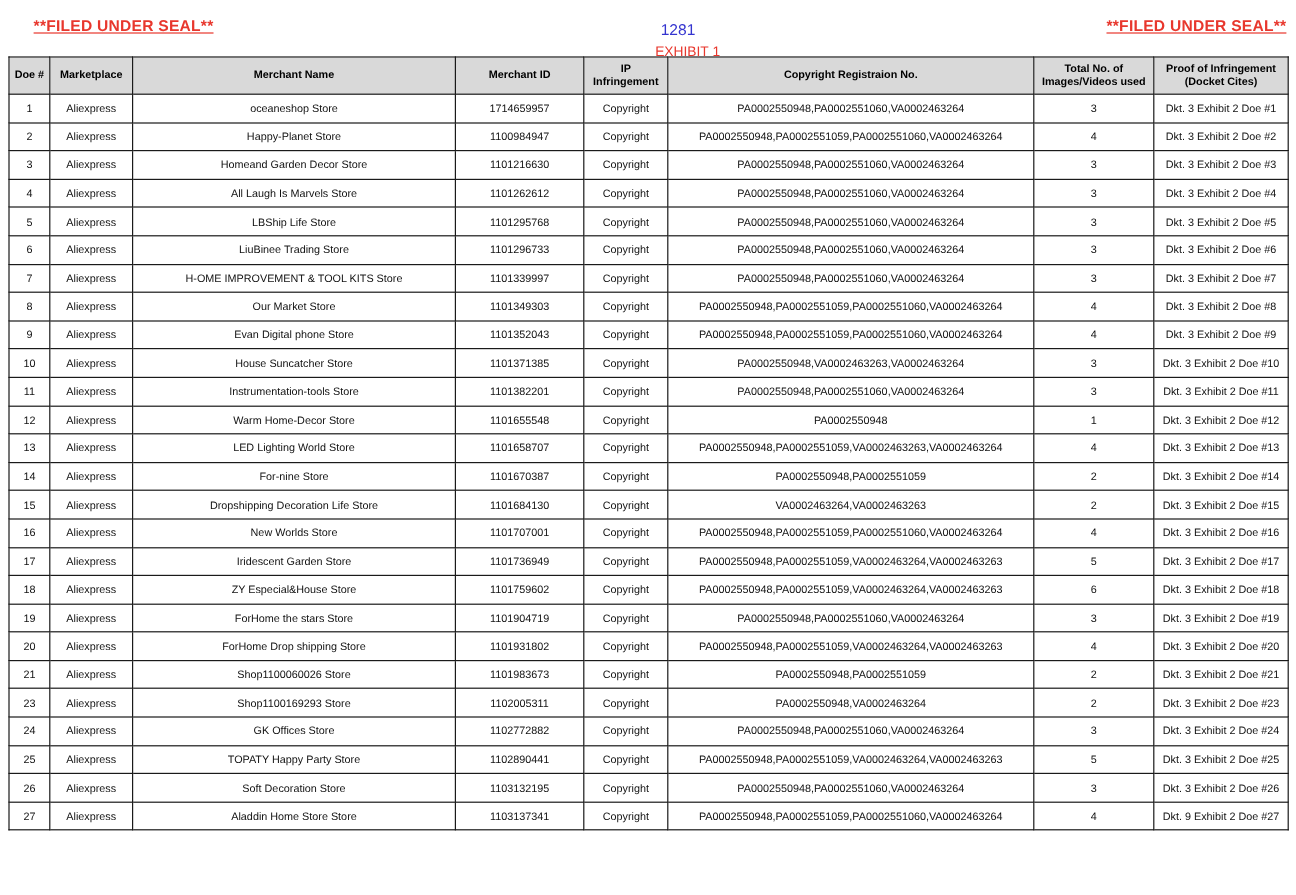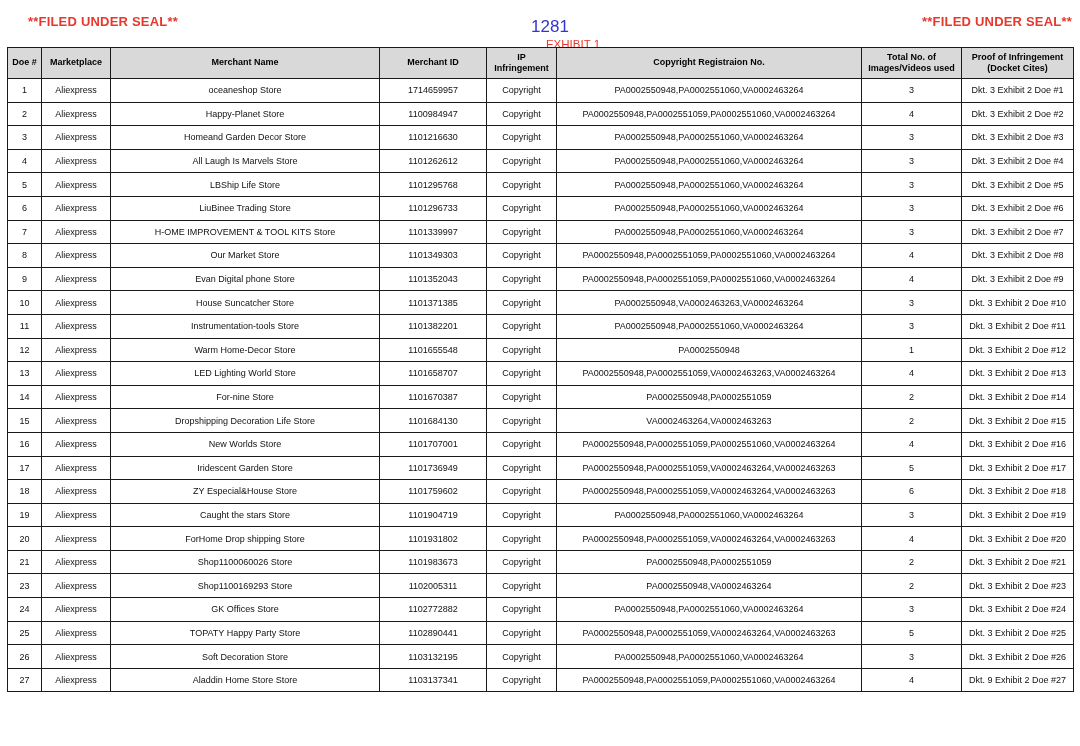--- a/index.html
+++ b/index.html
@@ -22,6 +22,7 @@
     font-size: 13px; font-weight: bold;
     letter-spacing: 0.2px;
     white-space: nowrap;
+    text-decoration: underline;
   }
   .seal-left  { left: 28px; }
   .seal-right { right: 8px; }

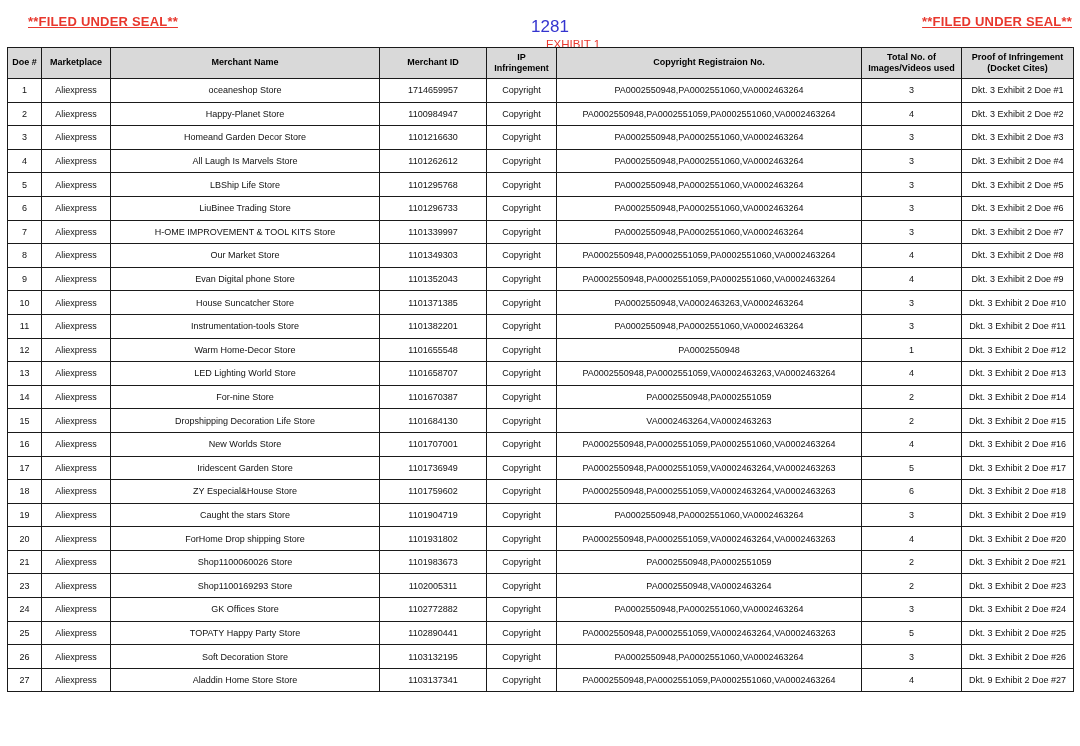--- a/index.html
+++ b/index.html
@@ -34,10 +34,10 @@
   }
   .caption-line2 { position: absolute; left: 0; top: 17px; width: 1146px; height: 14px; }
   .pageid-number {
-    position: absolute; left: 550px; top: 0;
+    position: absolute; left: 565px; top: 0;
     transform: translateX(-50%);
     color: var(--caption-color);
-    font-size: 17px;
+    font-size: 13px;
     white-space: nowrap;
     text-align: center;
   }

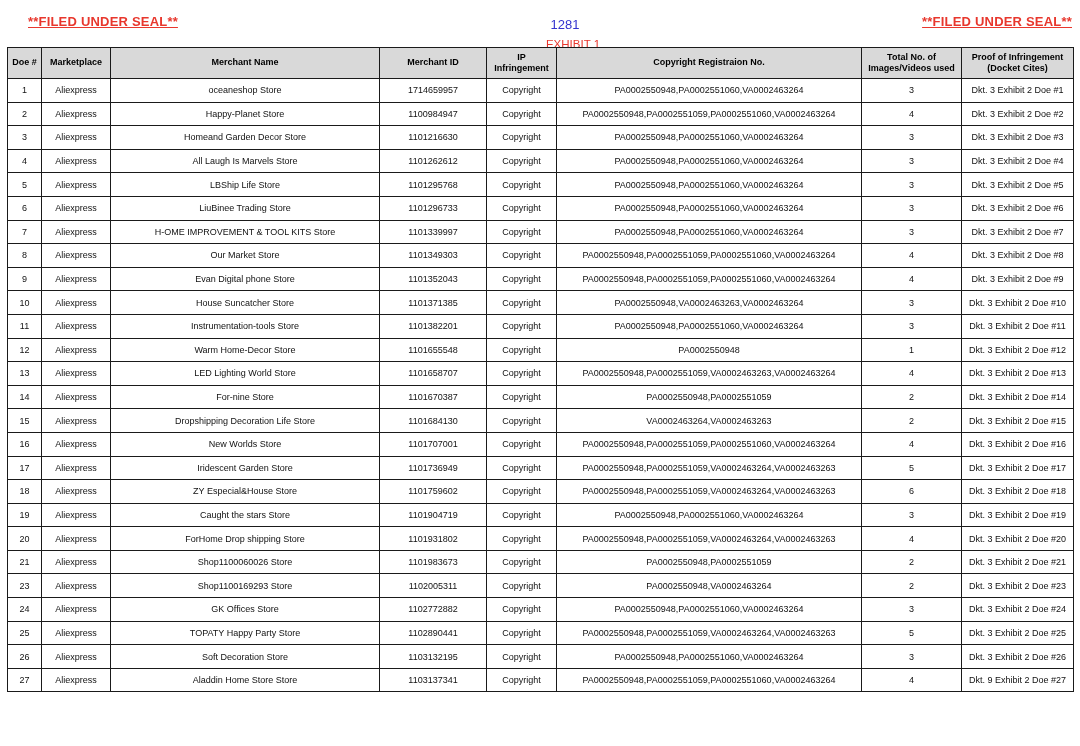--- a/index.html
+++ b/index.html
@@ -303,7 +303,7 @@
       <tr>
     <td>19</td>
     <td>Aliexpress</td>
-    <td>Caught the stars Store</td>
+    <td>ForHome the stars Store</td>
     <td>1101904719</td>
     <td>Copyright</td>
     <td>PA0002550948,PA0002551060,VA0002463264</td>

